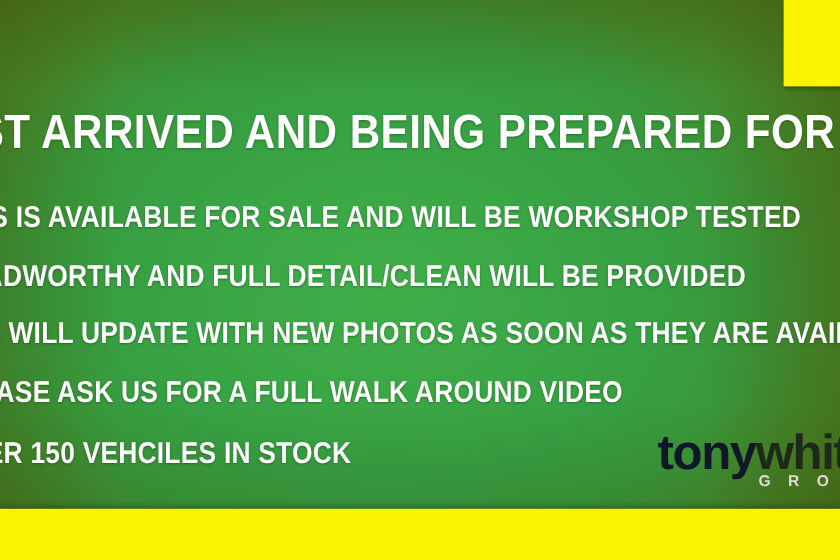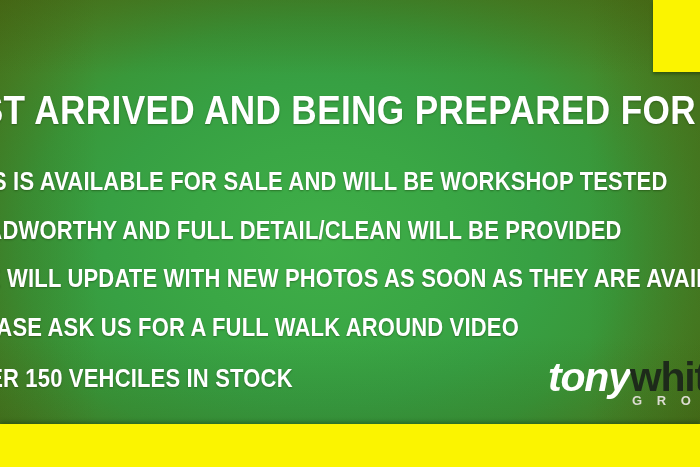--- a/index.html
+++ b/index.html
@@ -109,7 +109,7 @@
     line-height: 44px;
     white-space: nowrap;
   }
-  #logo-tony { color: #ffffff; font-style: italic; }
+  #logo-tony { color: #0f172a; }
   #logo-white { color: #1d2a1a; }
   #logo-sub {
     position: absolute;

